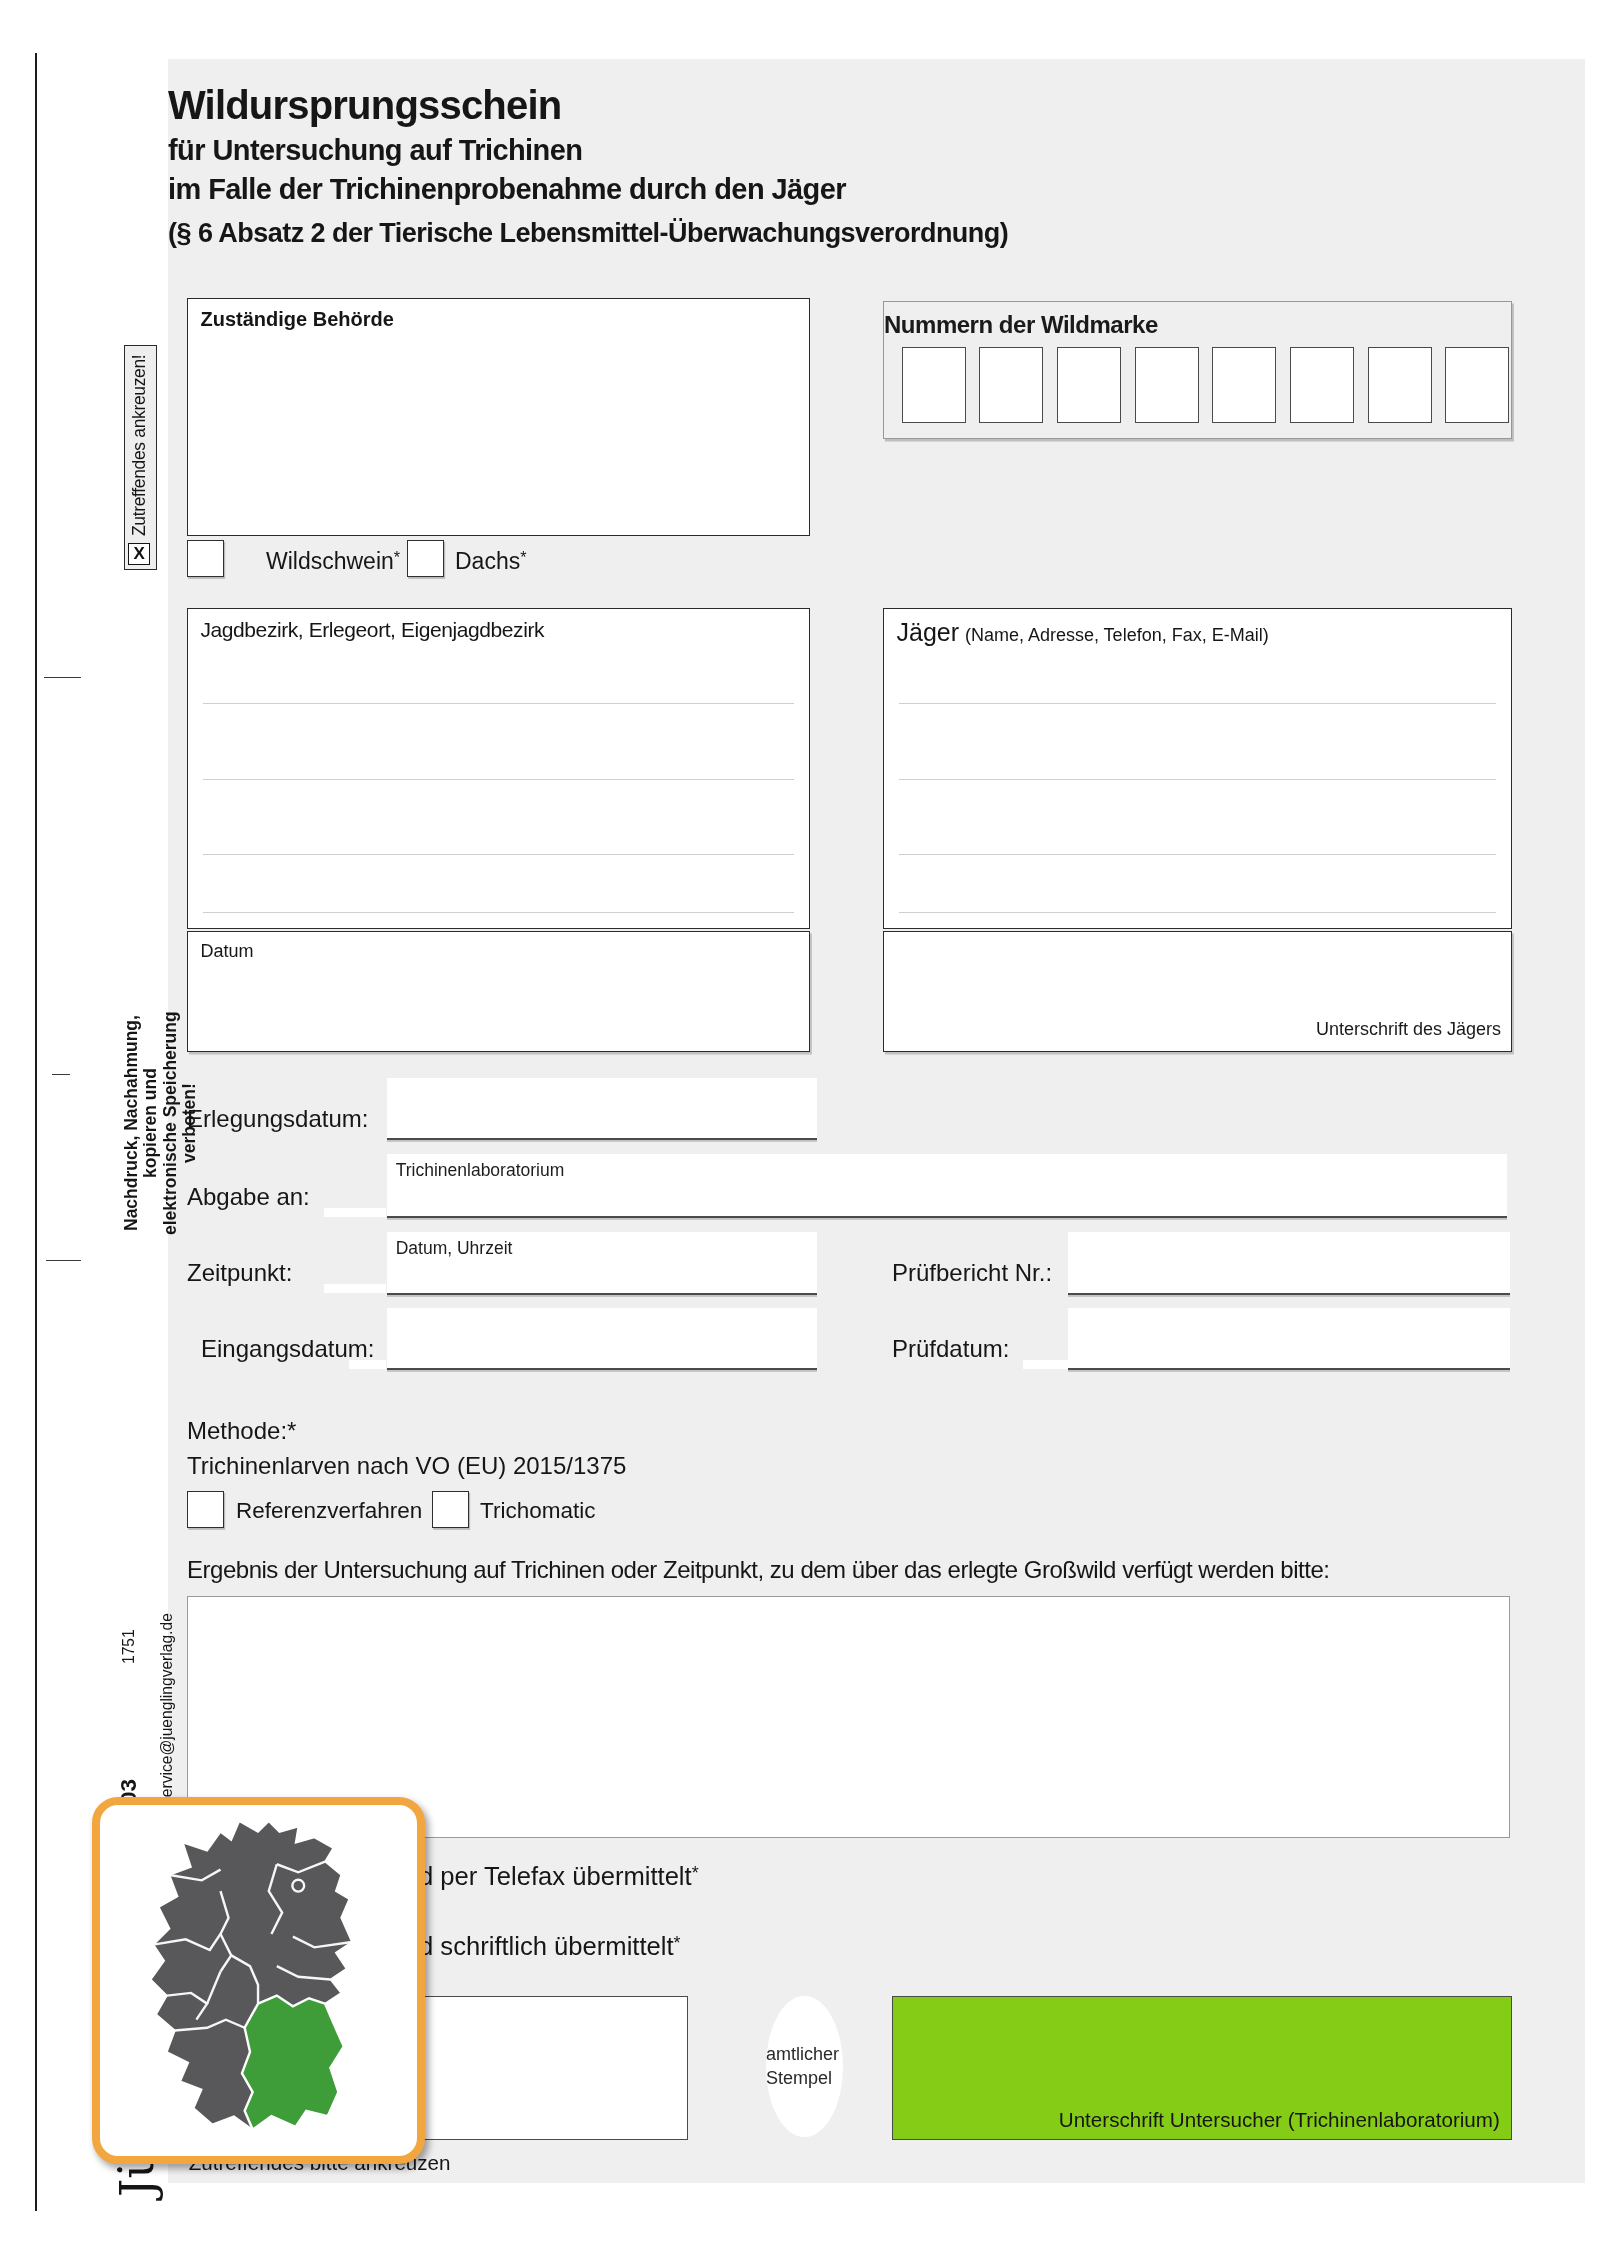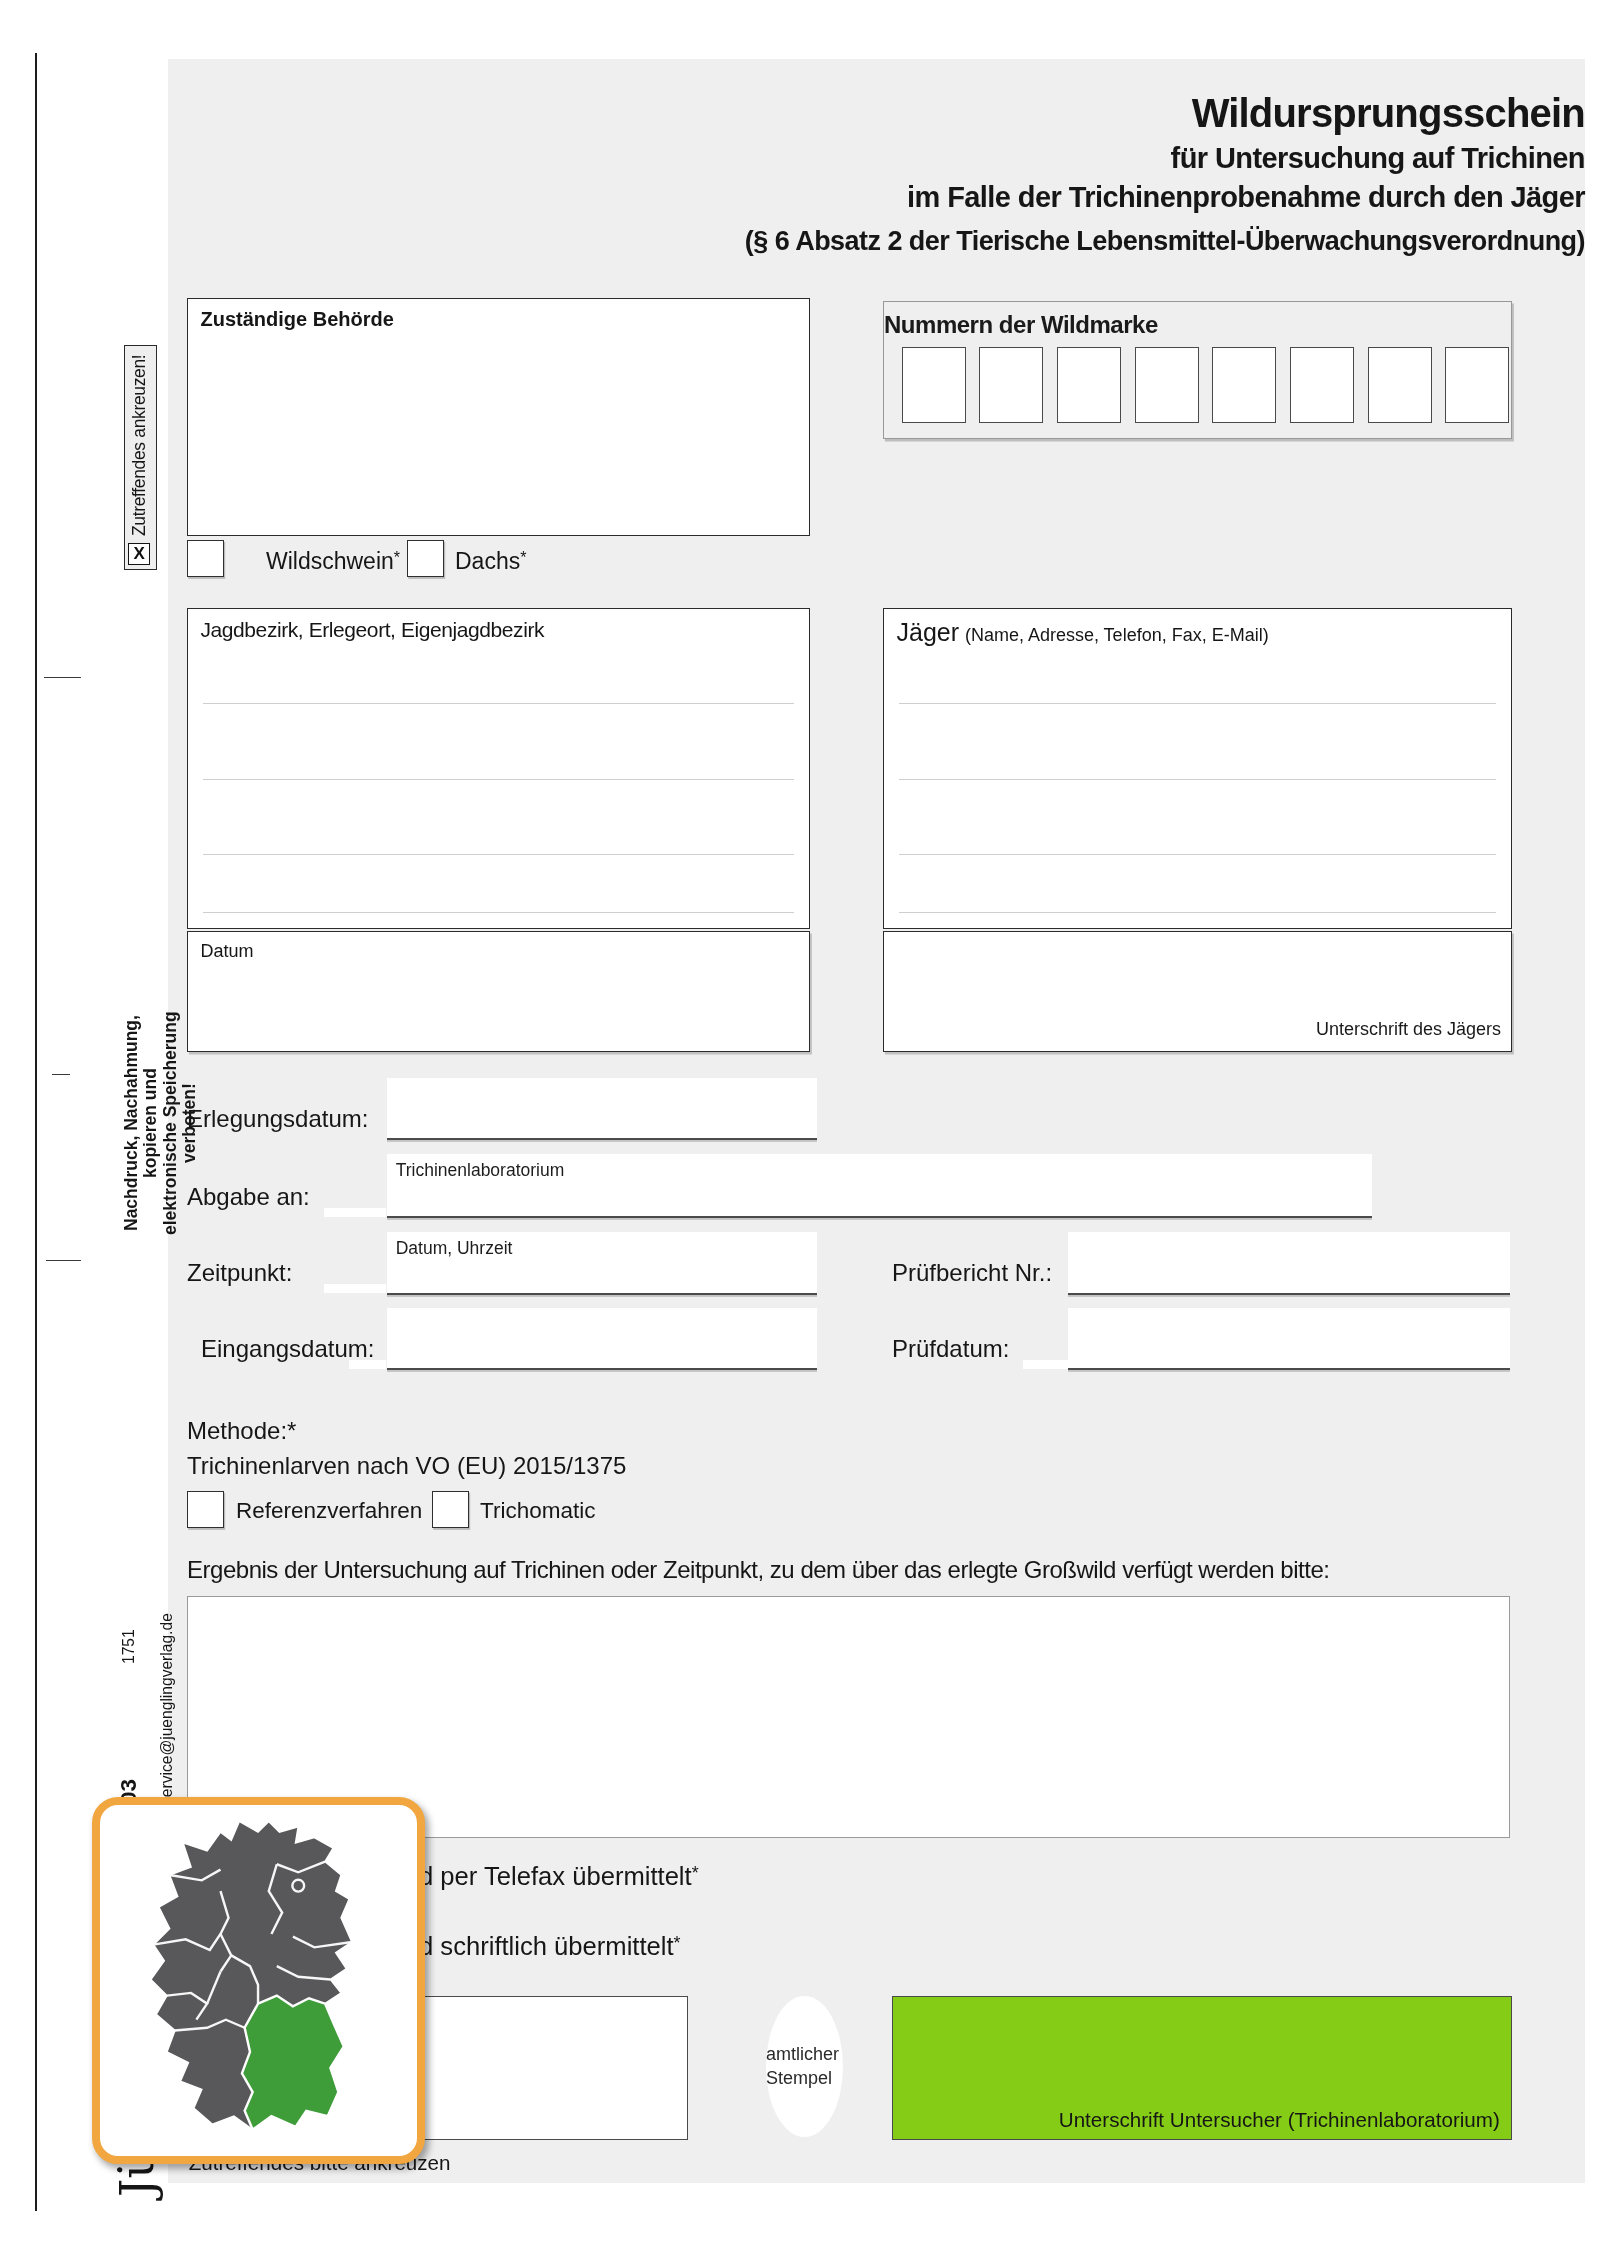--- a/index.html
+++ b/index.html
@@ -9,7 +9,7 @@
   .cond{letter-spacing:-0.02em;}
   #form-panel{left:168px;top:59px;width:1417px;height:2124px;background:#f0efef;}
   
-  .title{left:168px;width:1417px;text-align:right;font-weight:bold;color:#161616;margin-top:8px;}
+  .title{left:168px;width:1417px;text-align:left;font-weight:bold;color:#161616;}
   #t1{top:83px;font-size:40px;}
   #t2{top:134px;font-size:29px;}
   #t3{top:173px;font-size:29px;}

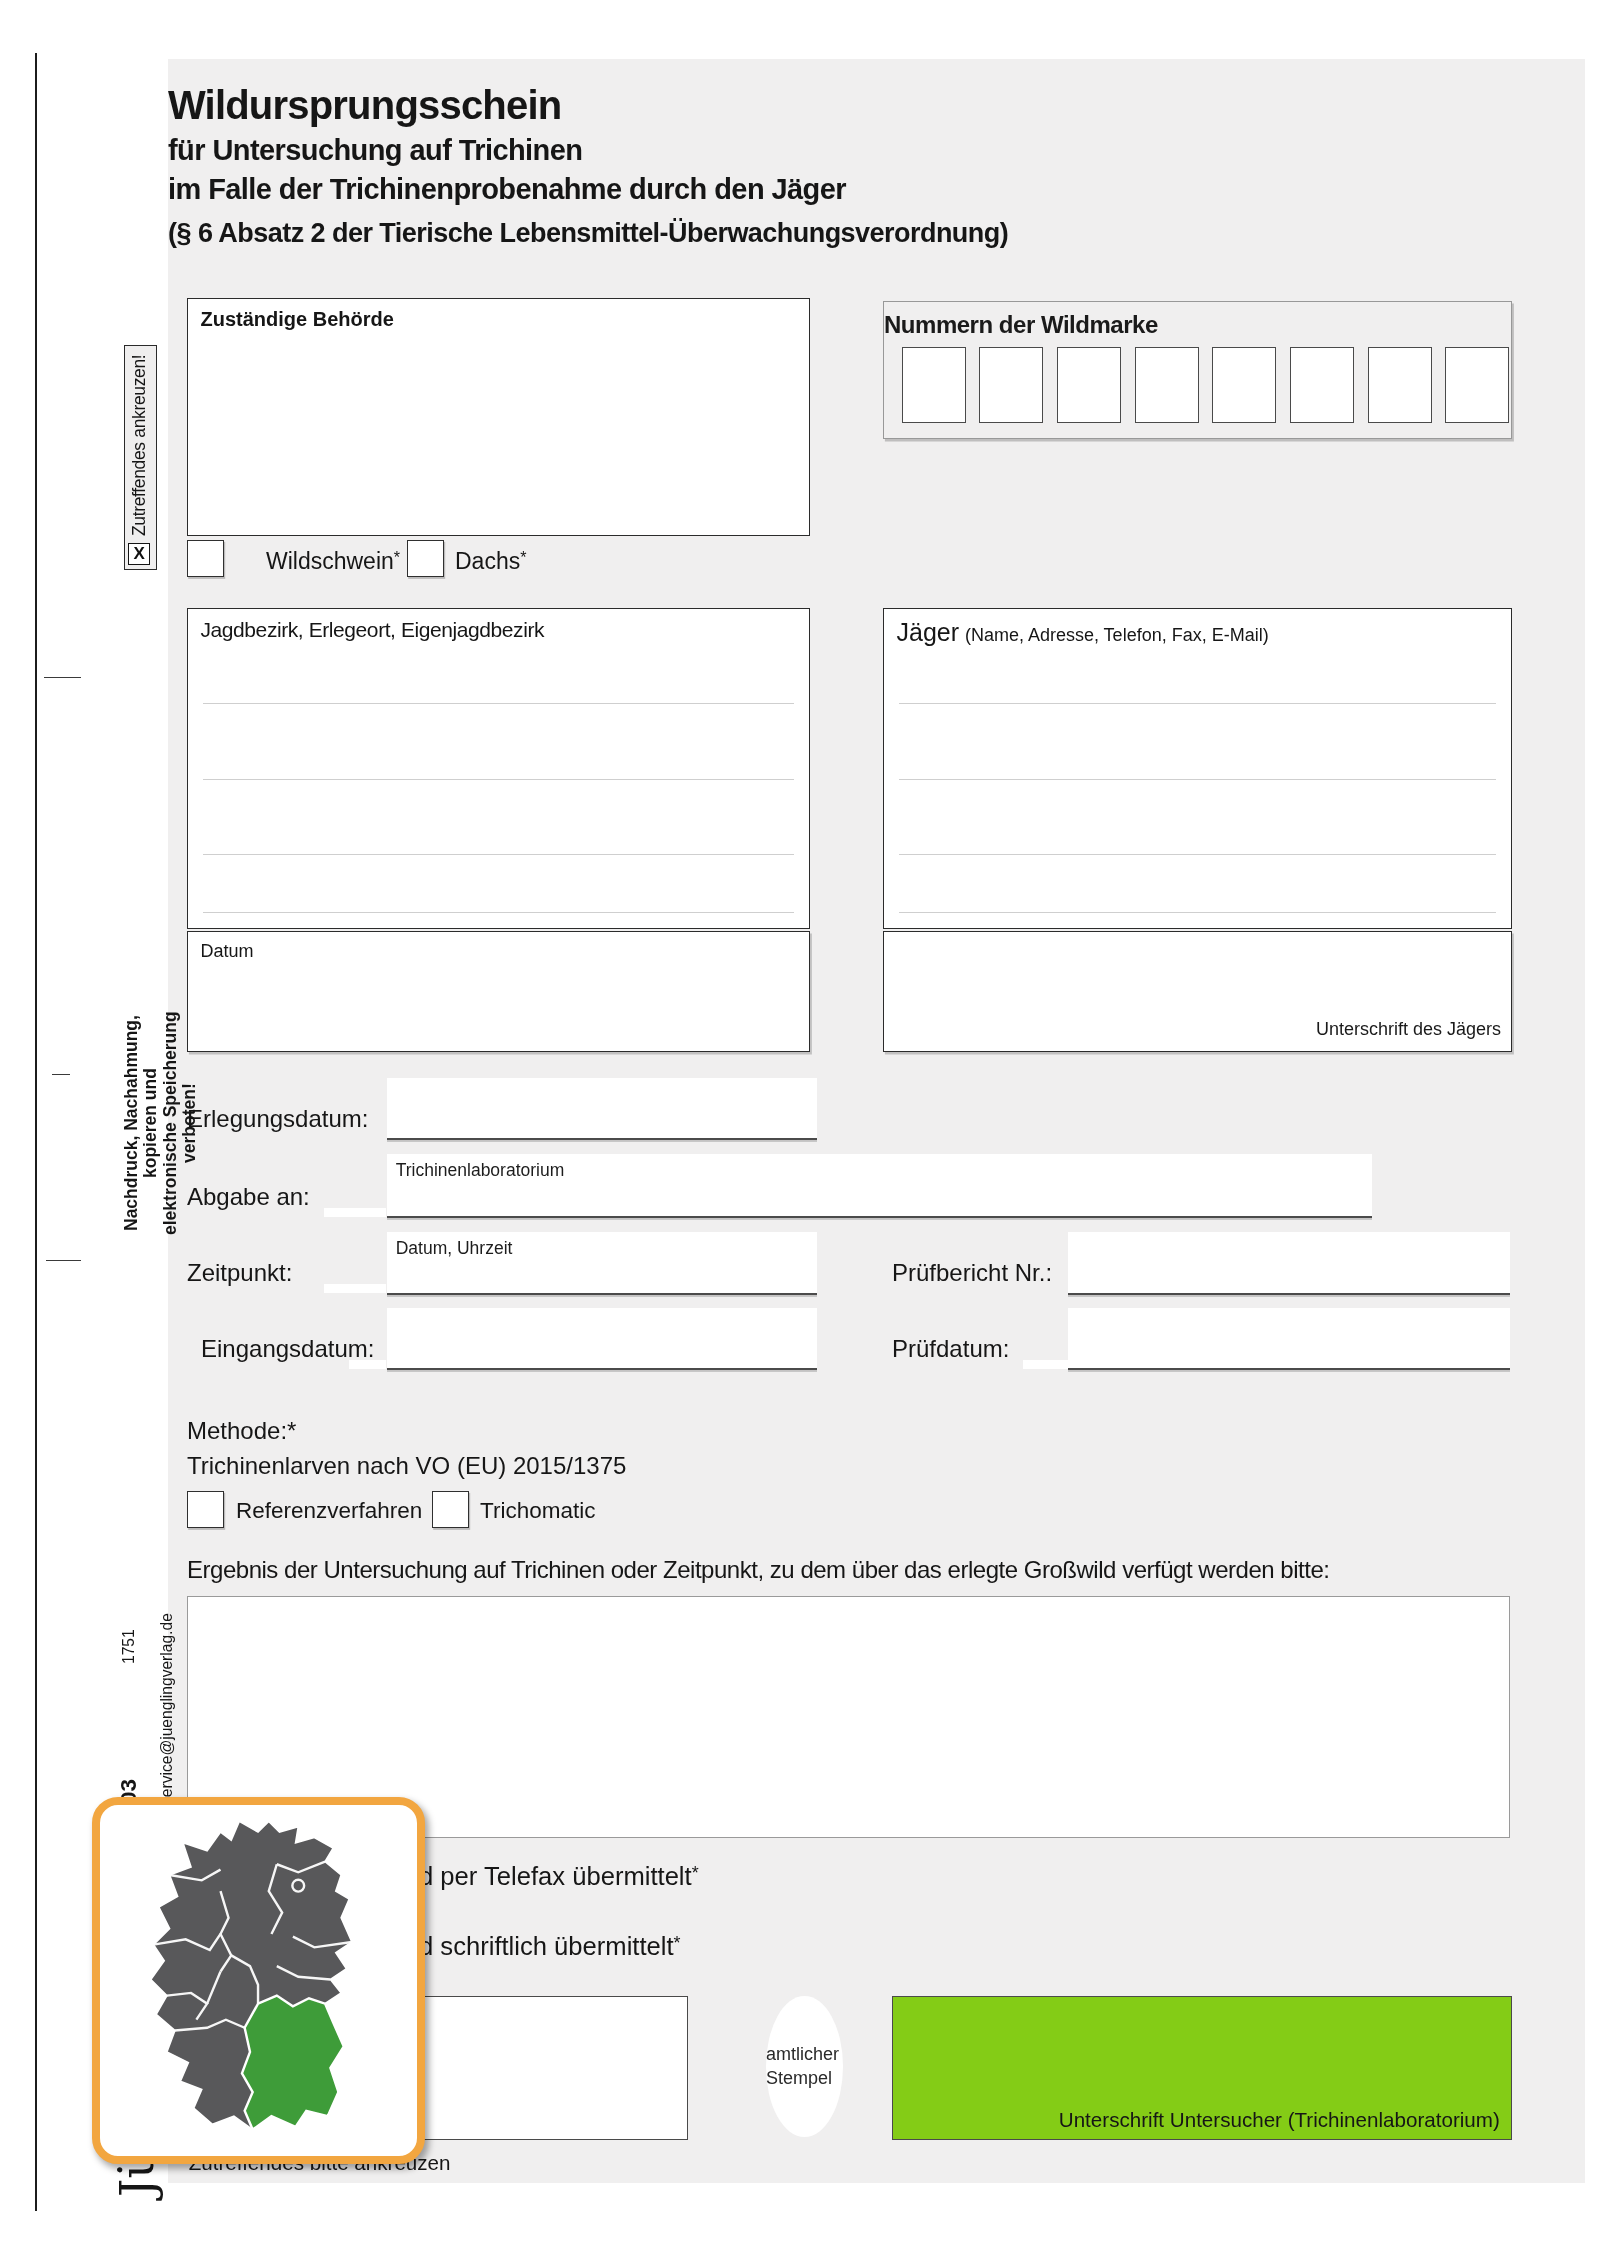--- a/index.html
+++ b/index.html
@@ -164,7 +164,7 @@
 
   <div class="flabel" style="left:187px;top:1183px;">Abgabe an:</div>
   <div class="bstrip" style="left:324px;top:1208px;width:62px;"></div>
-  <div class="ufield" style="left:387px;top:1154px;width:985px;height:62px;">
+  <div class="ufield" style="left:387px;top:1154px;width:1120px;height:62px;">
     <div class="fhint">Trichinenlaboratorium</div>
   </div>
 

